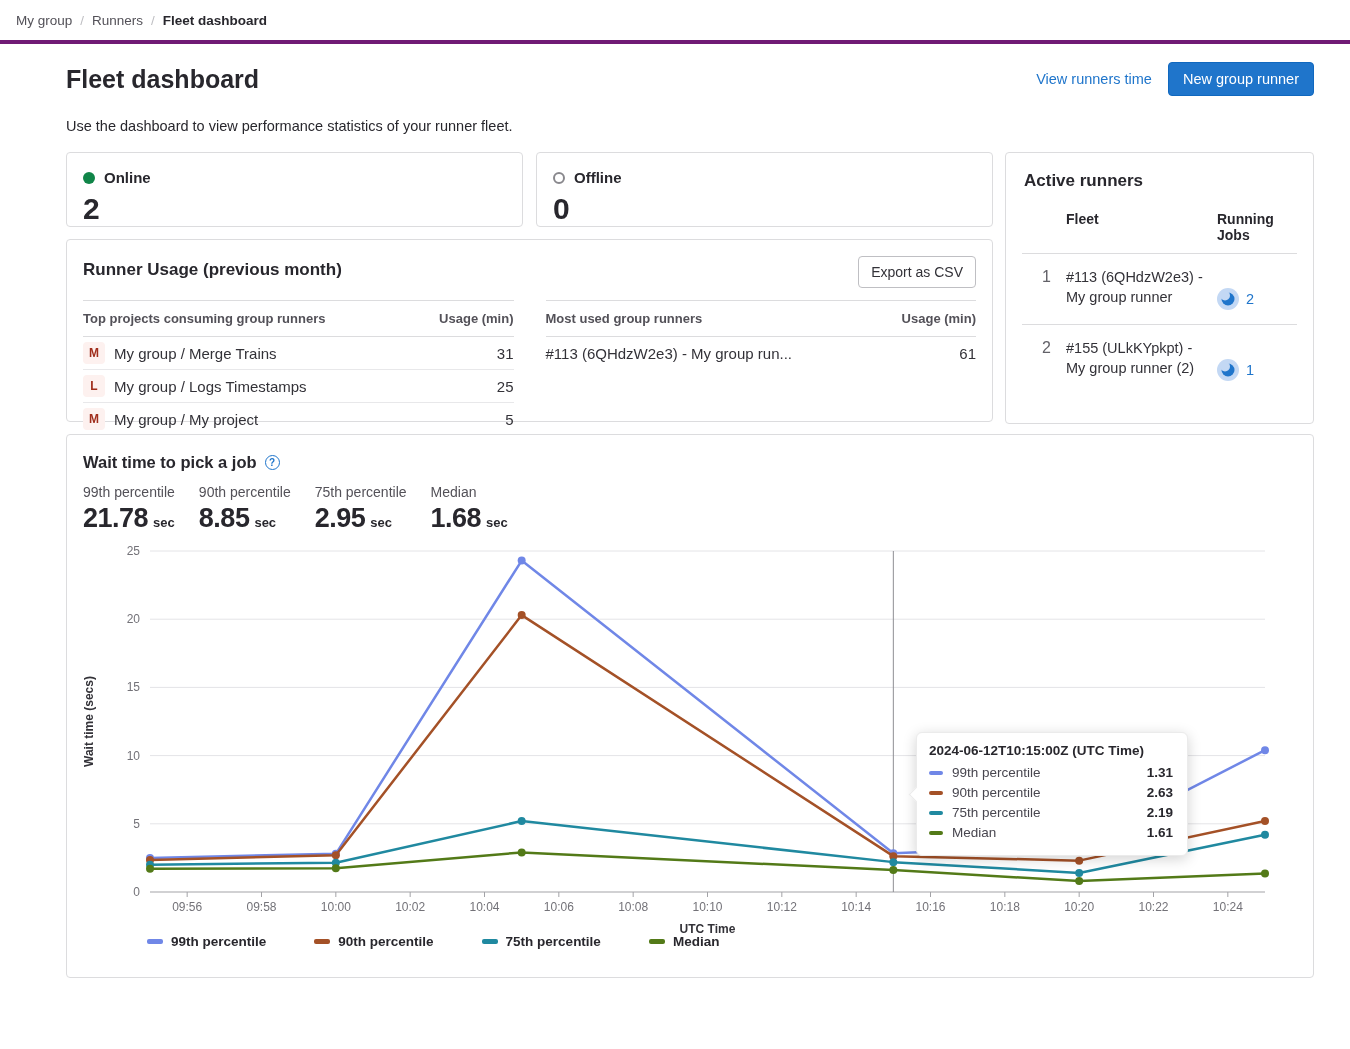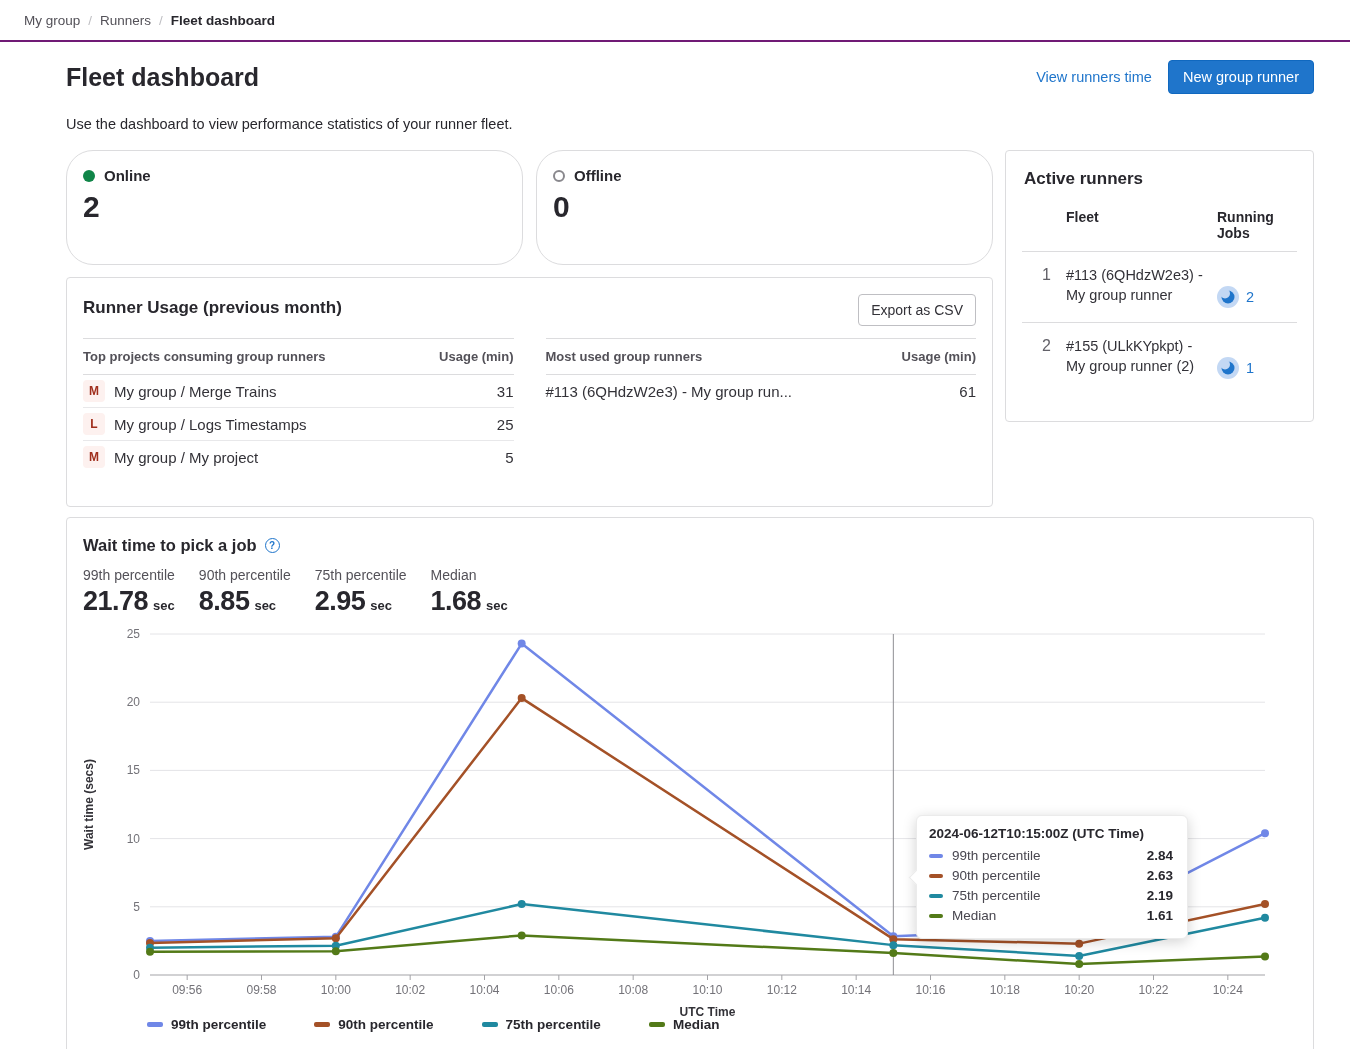--- a/index.html
+++ b/index.html
@@ -6,7 +6,7 @@
   body{width:1350px;height:1049px;font-family:"Liberation Sans",sans-serif;color:#333238;position:relative;overflow:hidden;}
 
   
-  .breadcrumb-bar{height:40px;border-bottom:2px solid #701a75;display:flex;align-items:center;padding:0 24px;}
+  .breadcrumb-bar{height:40px;border-bottom:4px solid #701a75;display:flex;align-items:center;padding:0 16px;}
   .breadcrumb{display:flex;align-items:center;gap:8px;font-size:13.5px;}
   .crumb{color:#535158;cursor:pointer;}
   .crumb-sep{color:#bfbfc3;}

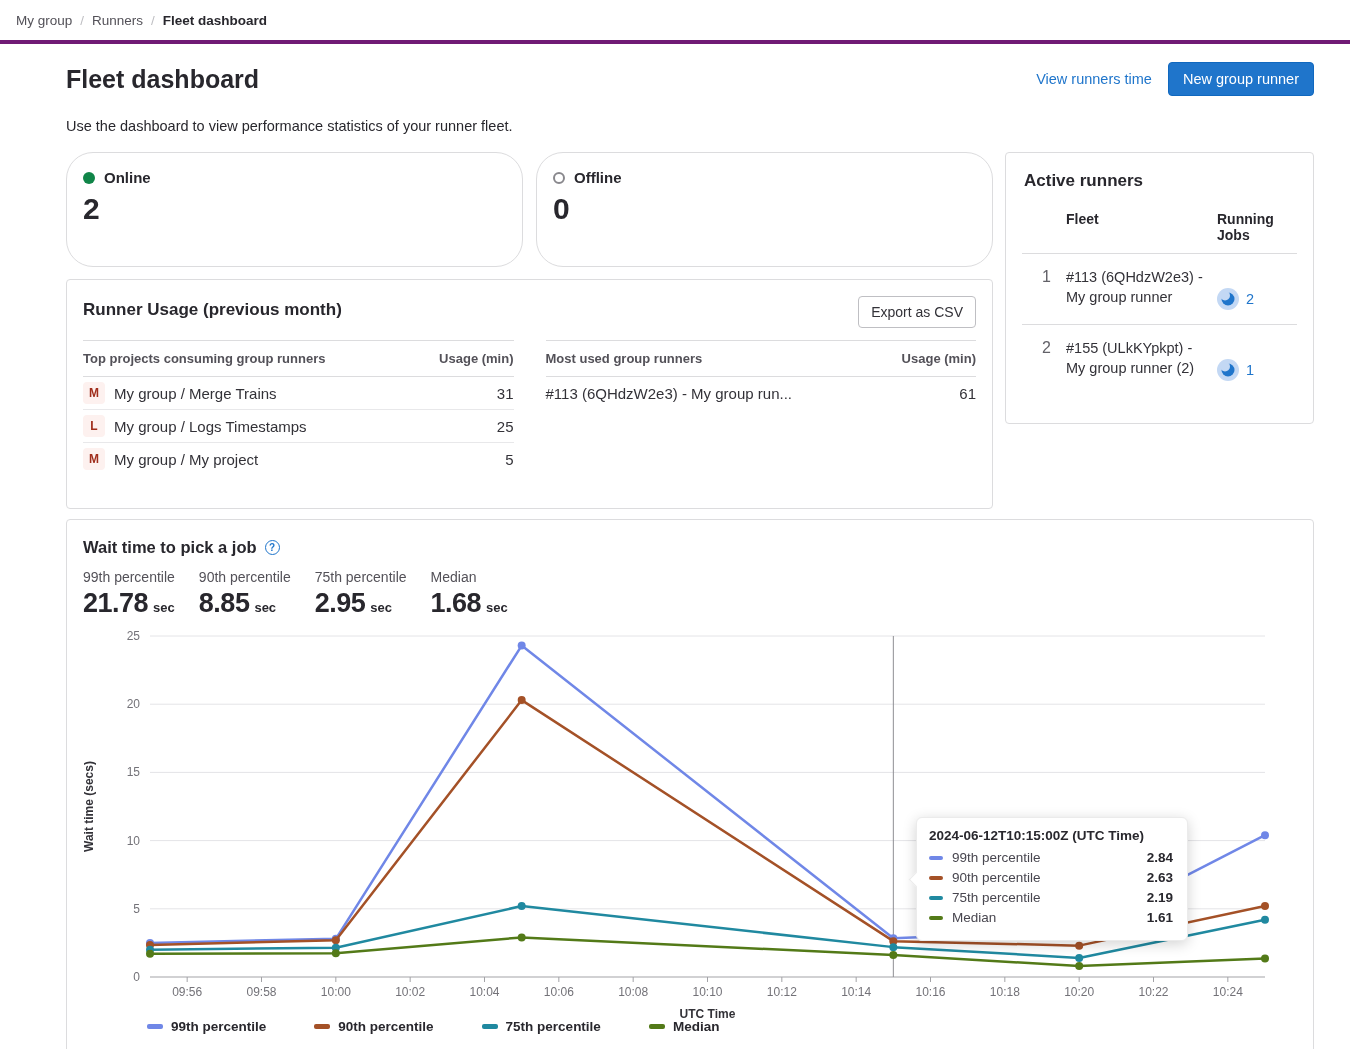--- a/index.html
+++ b/index.html
@@ -27,7 +27,7 @@
   .left-col{width:927px;flex:none;}
   .right-col{flex:1;}
   .status-row{display:flex;gap:13px;}
-  .status-card{flex:1;height:115px;padding:16px;border-radius:27px;}
+  .status-card{flex:1;height:75px;padding:16px;}
   .status-label-row{display:flex;align-items:center;gap:9px;}
   .status-label{font-size:15px;font-weight:700;color:#28272d;}
   .dot-online{width:12px;height:12px;border-radius:50%;background:#108548;flex:none;}

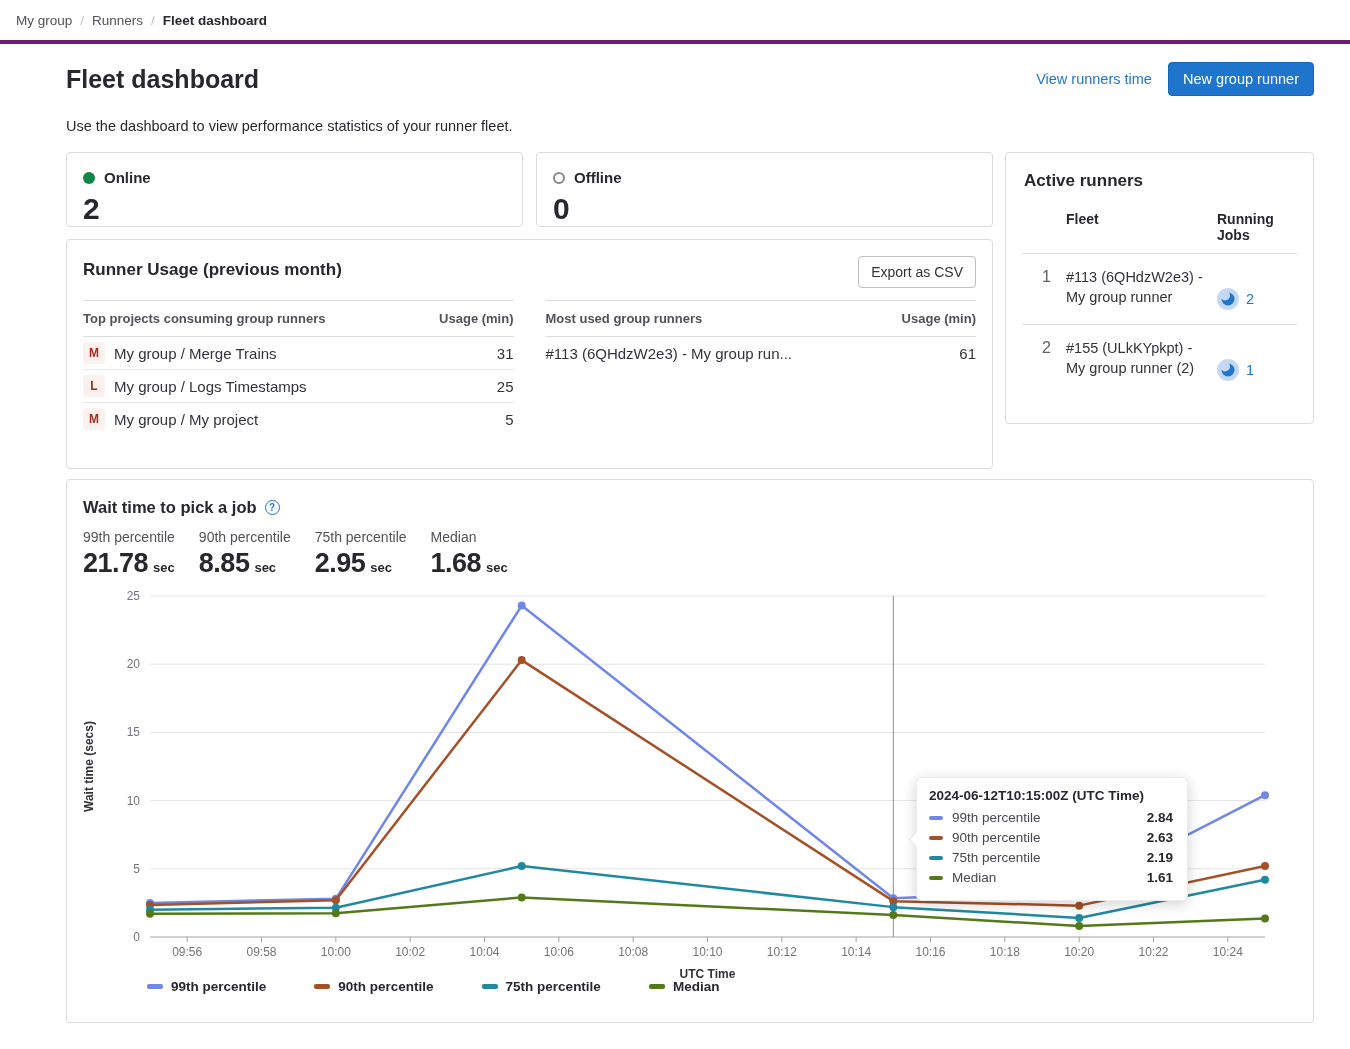--- a/index.html
+++ b/index.html
@@ -35,7 +35,7 @@
   .status-count{font-size:30px;font-weight:700;color:#28272d;margin-top:8px;line-height:1;}
 
   
-  .usage-card{margin-top:12px;height:230px;padding:16px;}
+  .usage-card{margin-top:12px;height:183px;padding:16px;}
   .usage-head{display:flex;align-items:flex-start;justify-content:space-between;}
   .usage-title{font-size:17px;font-weight:700;color:#28272d;margin-top:4px;}
   .secondary-btn{background:#fff;border:1px solid #bfbfc3;border-radius:4px;color:#333238;font-size:14px;padding:7px 12px;cursor:pointer;font-family:inherit;}

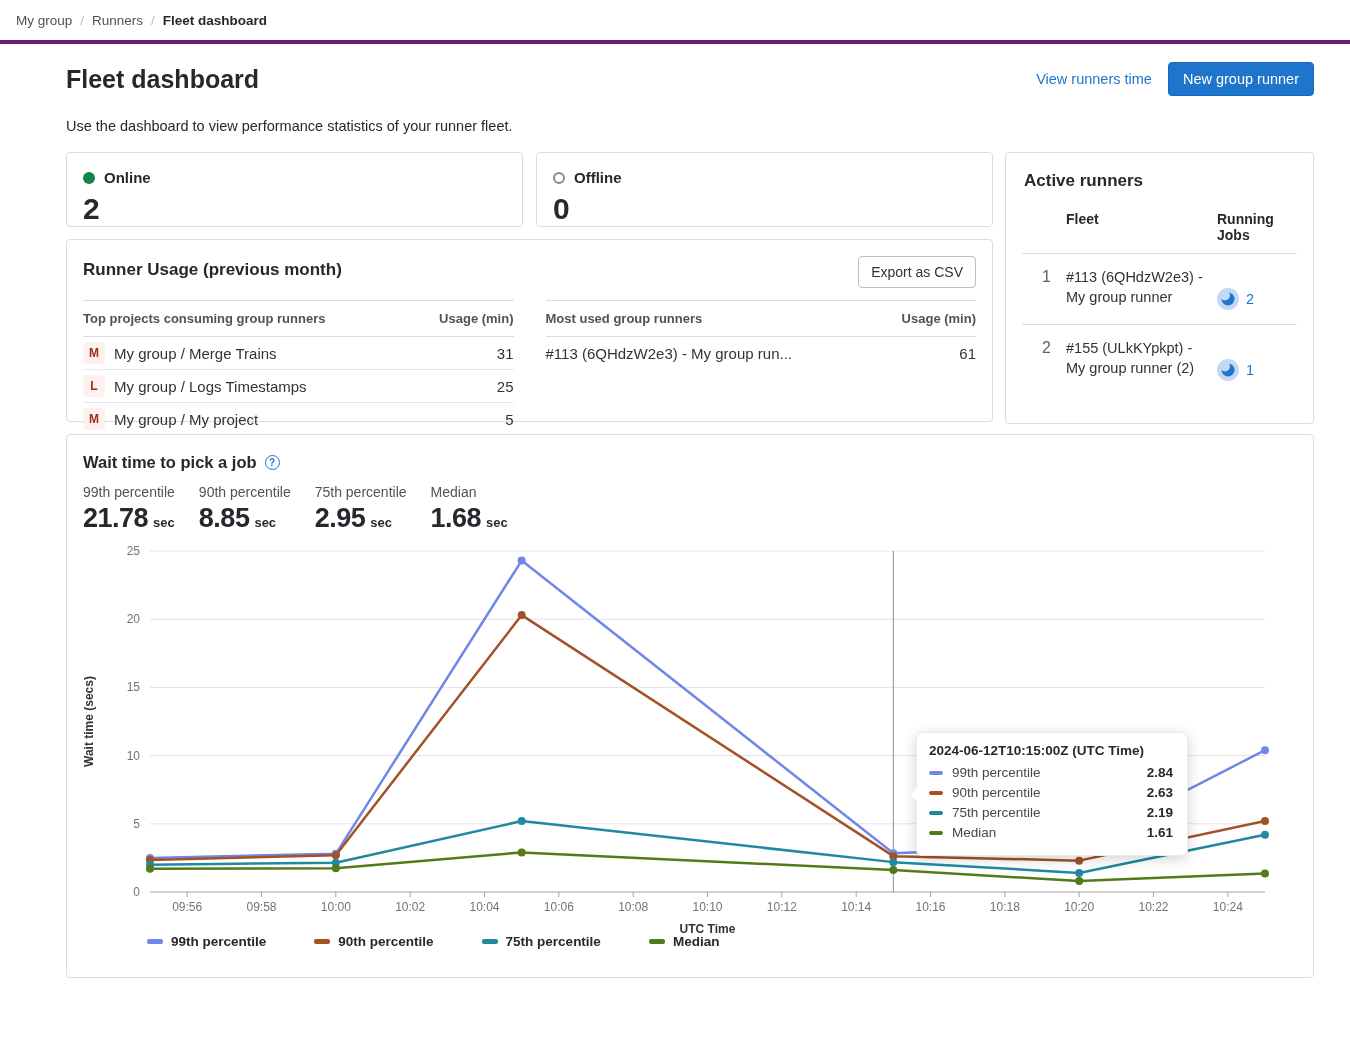--- a/index.html
+++ b/index.html
@@ -347,7 +347,7 @@
       <div class="tt-row">
         <span class="tt-swatch" style="background: rgb(112, 135, 231);"></span>
         <span class="tt-label">99th percentile</span>
-        <span class="tt-value">2.84</span>
+        <span class="tt-value">1.31</span>
       </div>
       <div class="tt-row">
         <span class="tt-swatch" style="background: rgb(164, 81, 39);"></span>

